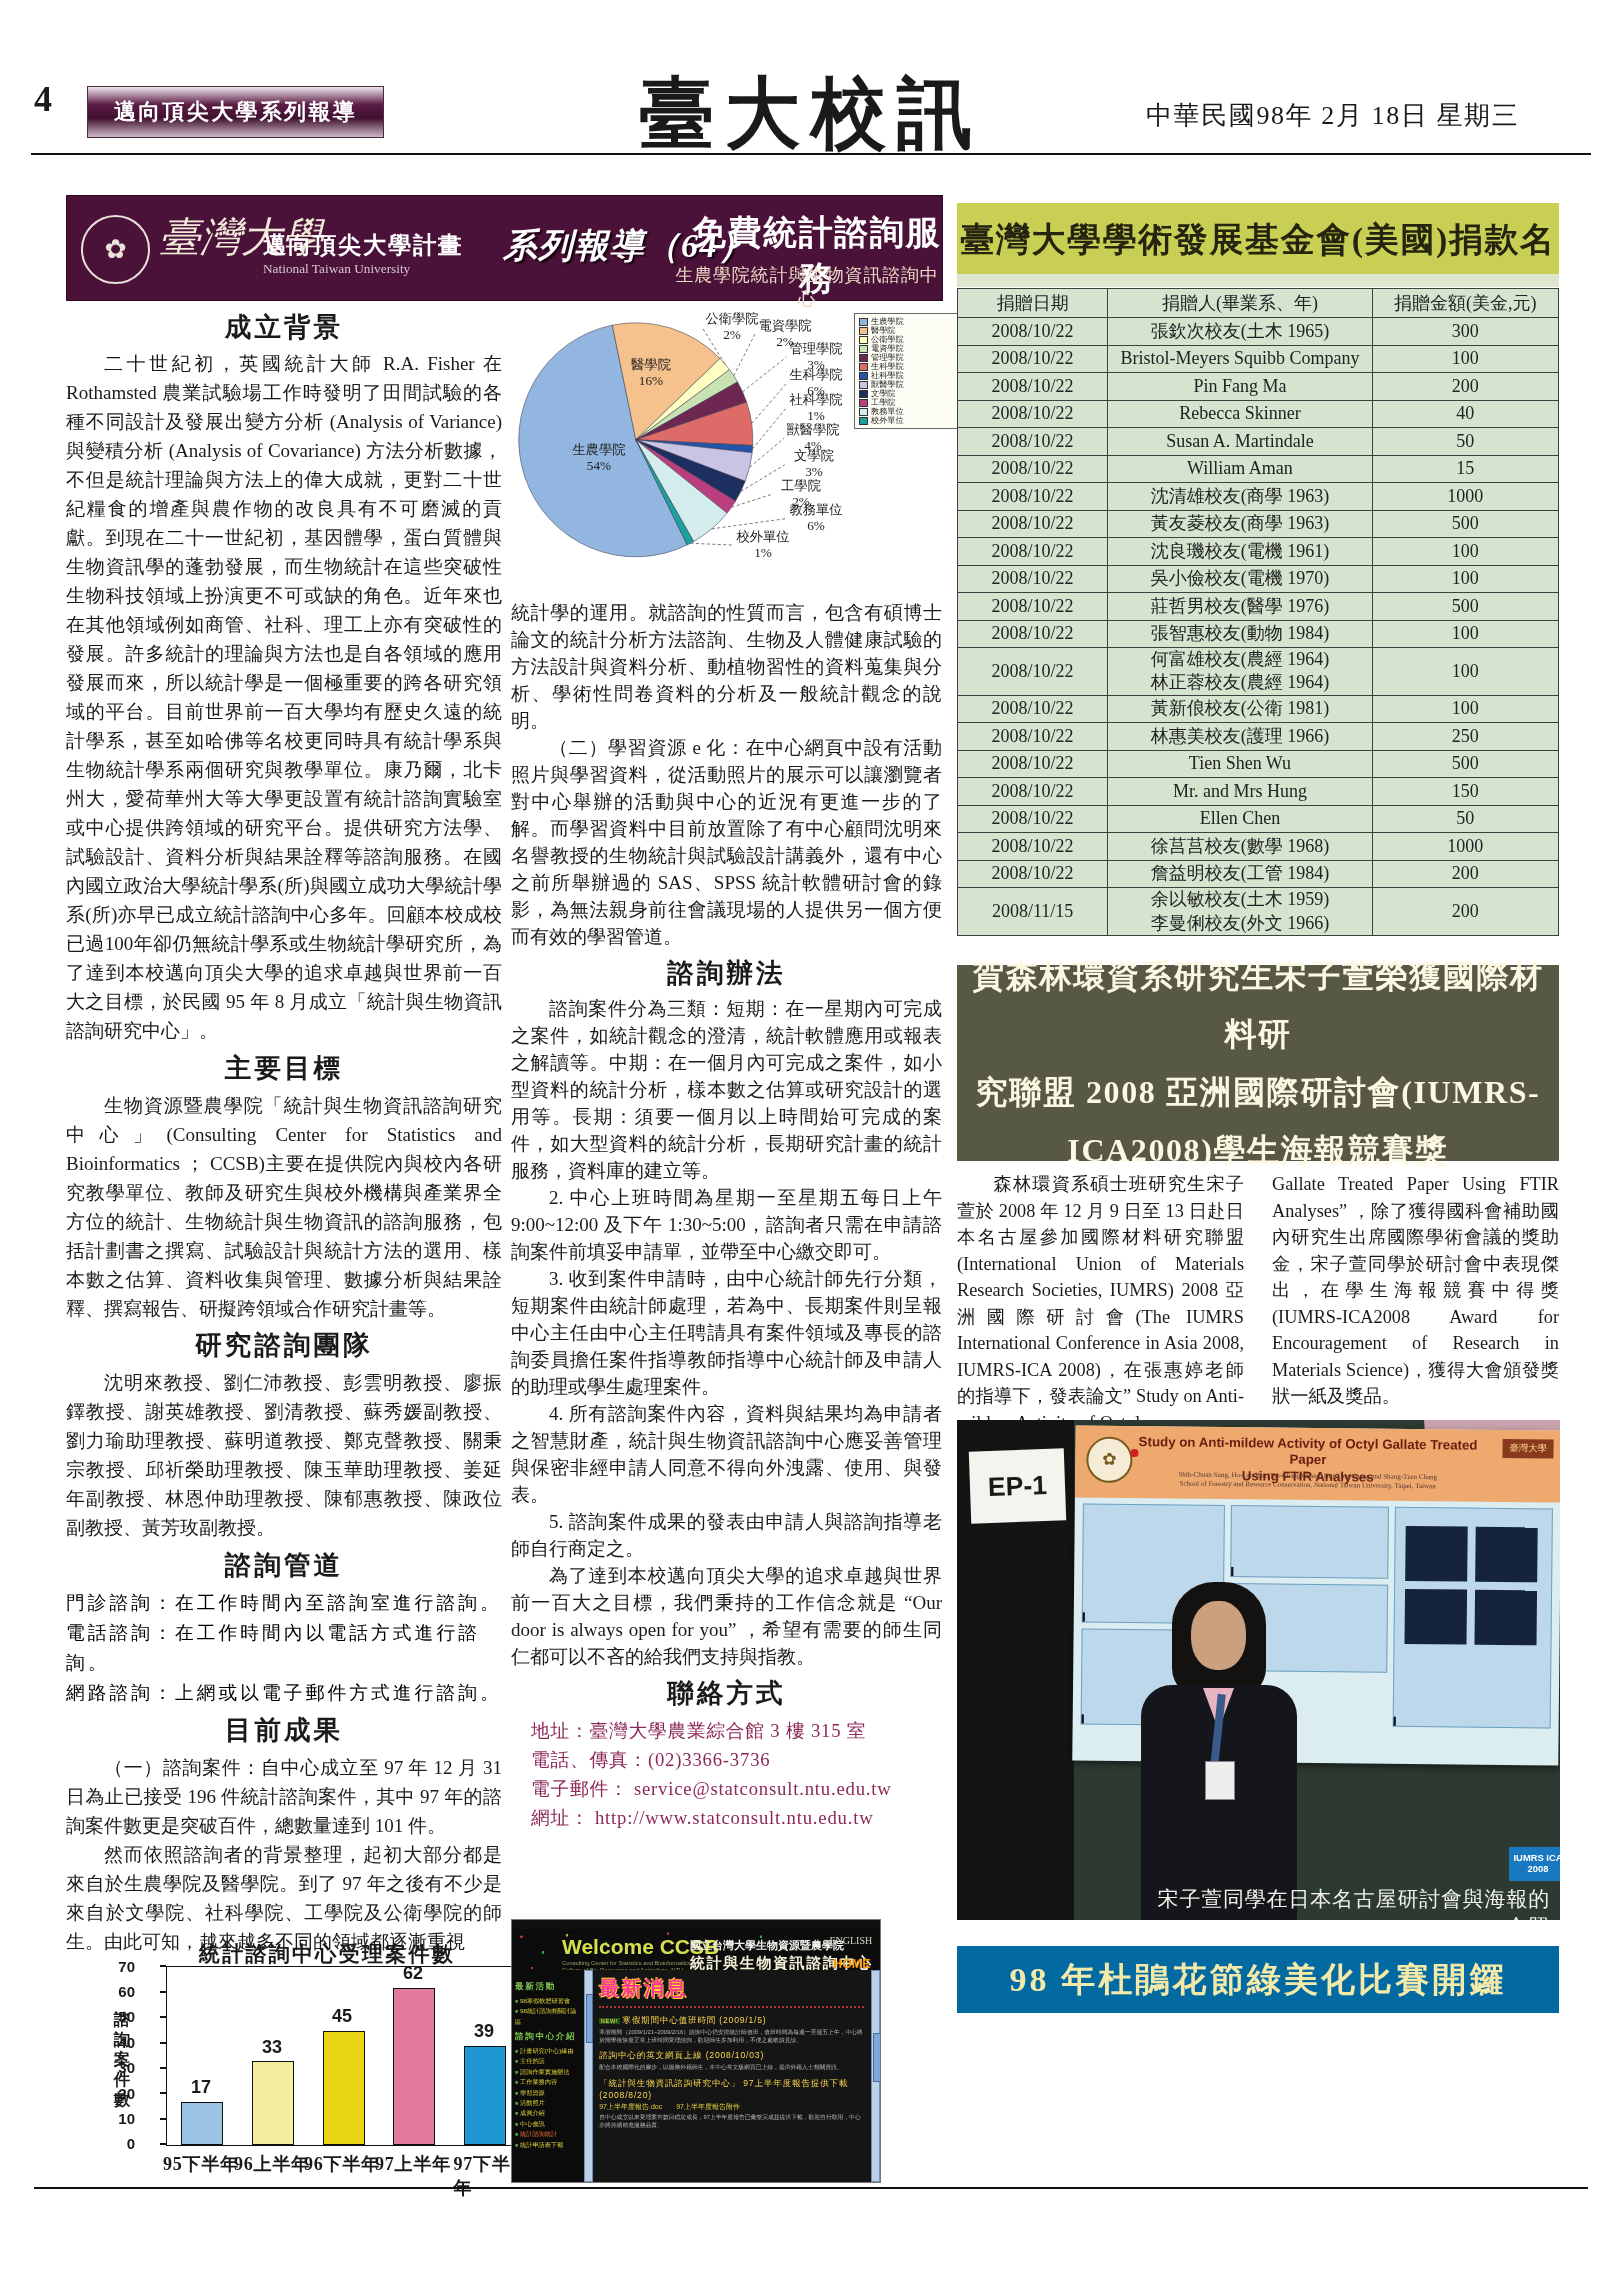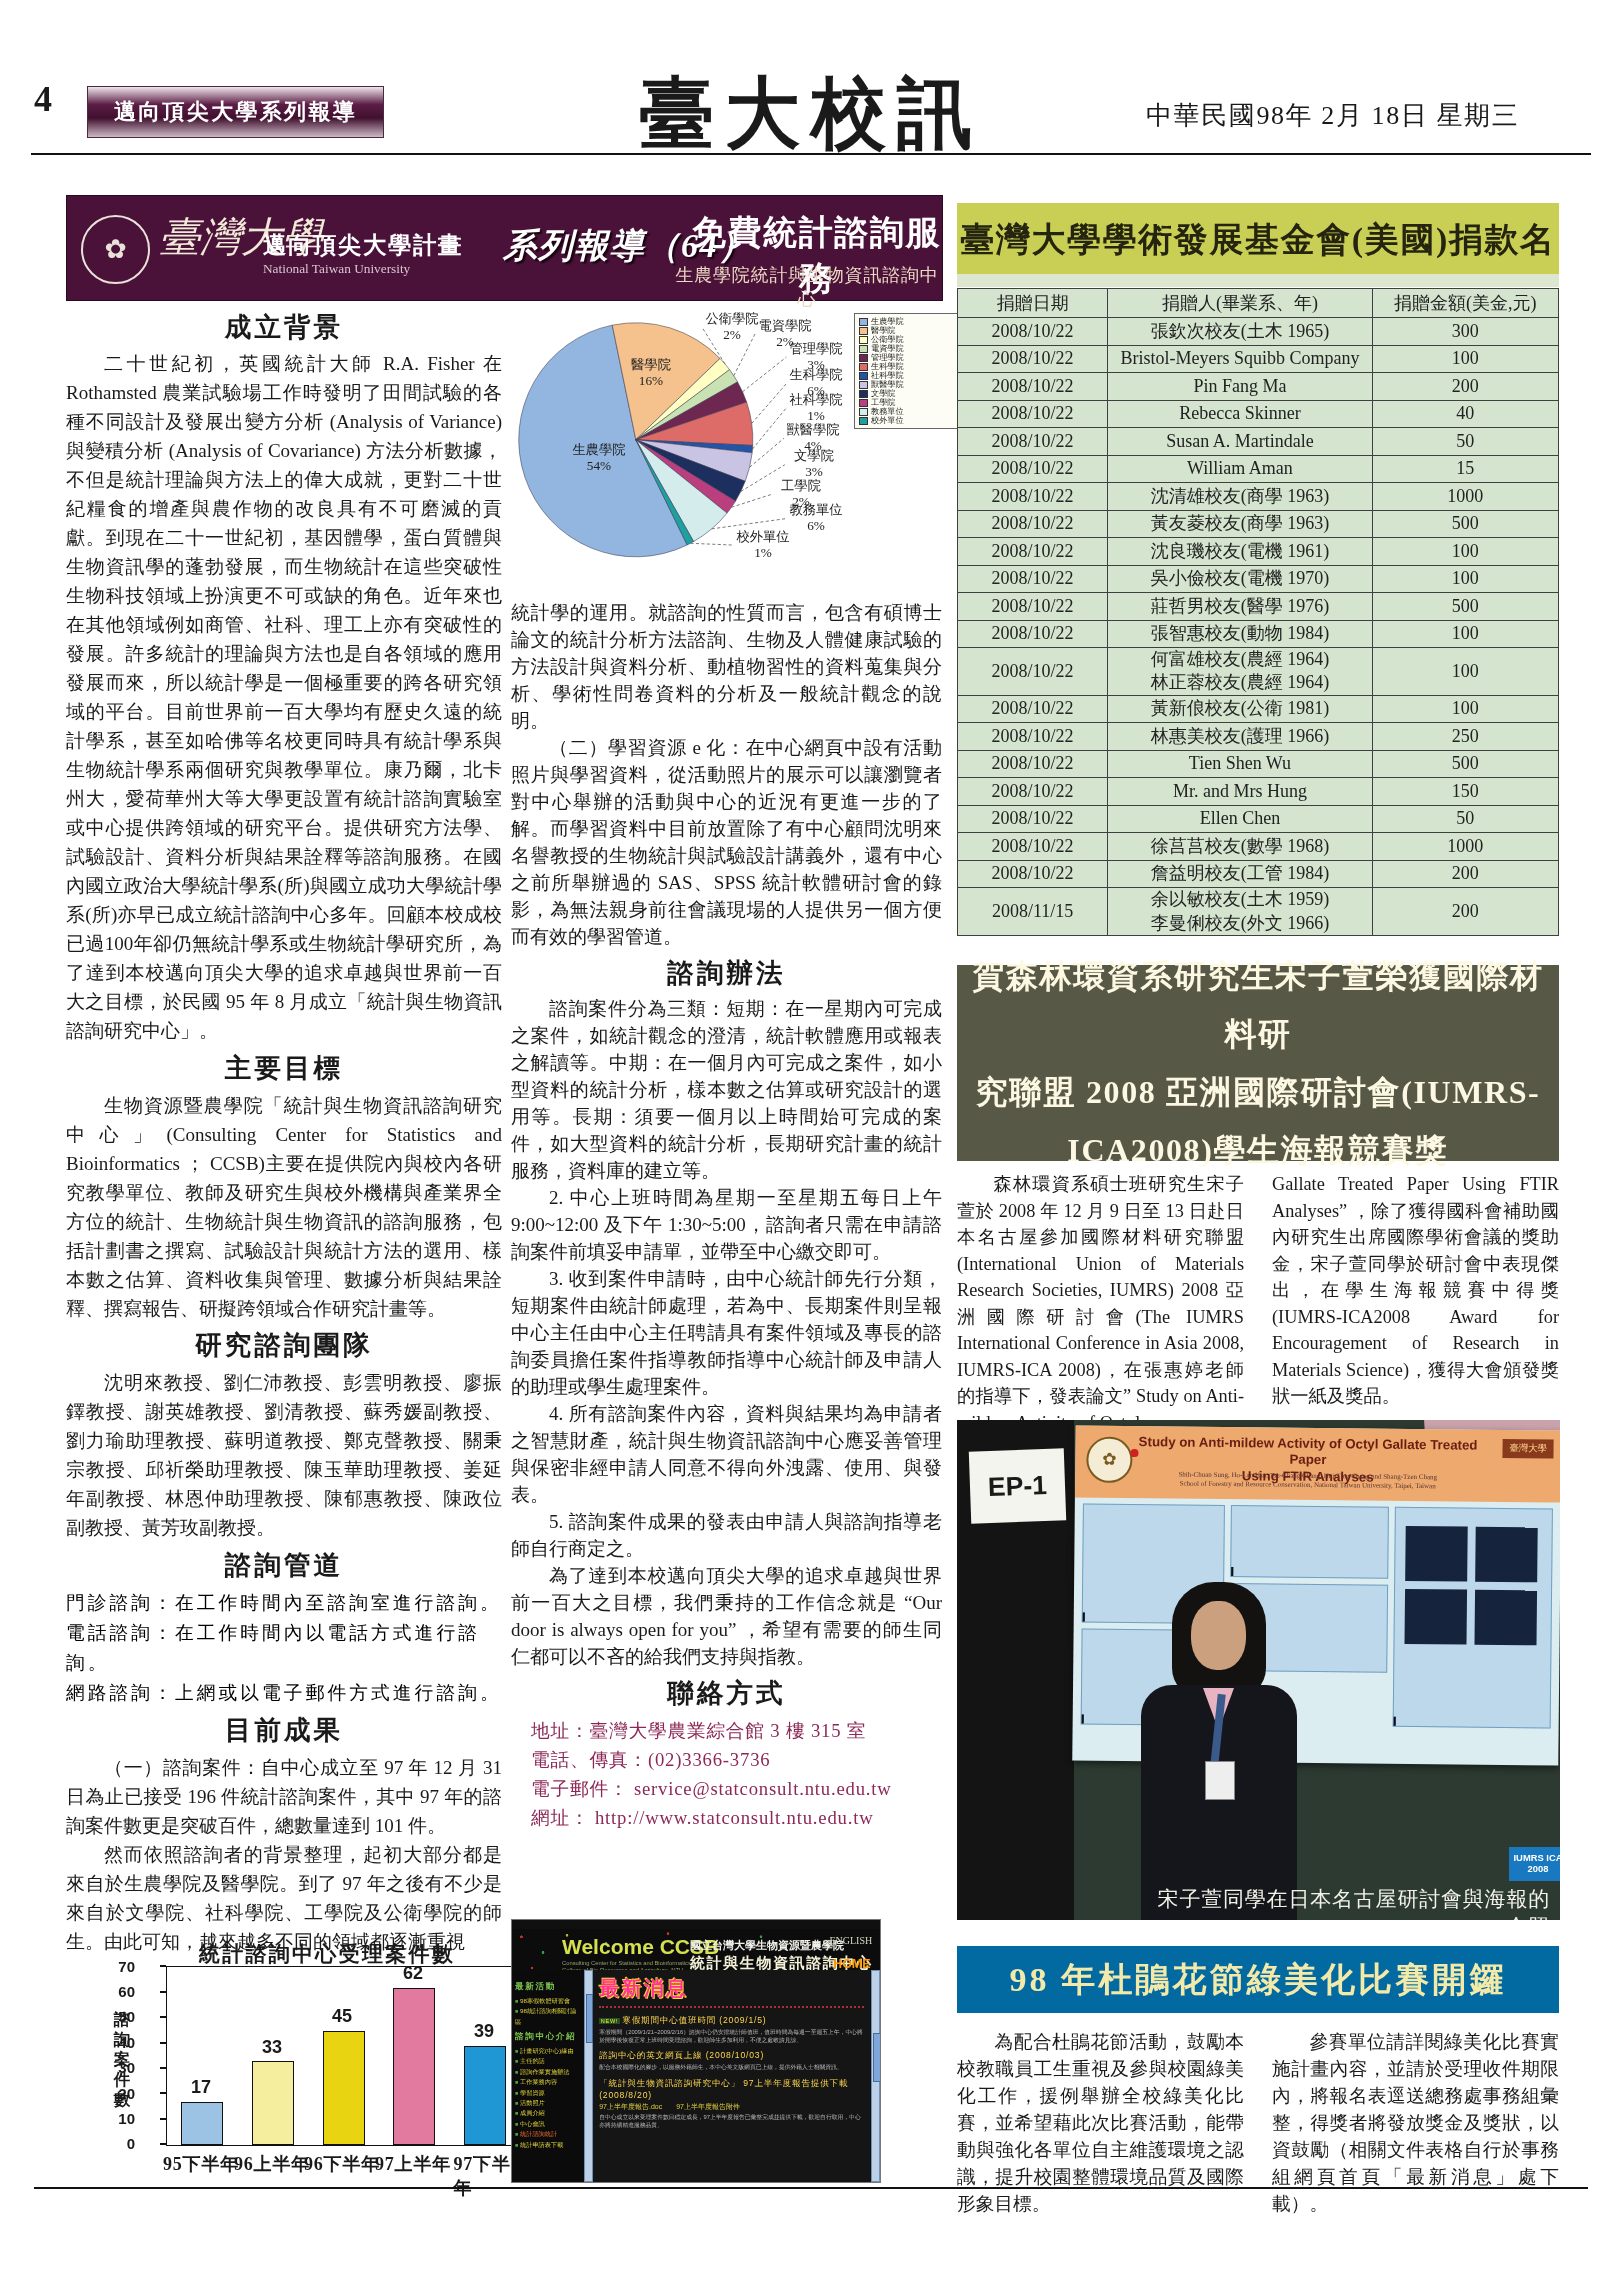--- a/index.html
+++ b/index.html
@@ -472,10 +472,6 @@
   </div>
 
   <div class="abs red-banner">98 年杜鵑花節綠美化比賽開鑼</div>
-  <div class="abs azalea-cols two-col">
-    <p class="col body-p indent">為配合杜鵑花節活動，鼓勵本校教職員工生重視及參與校園綠美化工作，援例舉辦全校綠美化比賽，並希望藉此次比賽活動，能帶動與強化各單位自主維護環境之認識，提升校園整體環境品質及國際形象目標。</p>
-    <p class="col body-p indent">參賽單位請詳閱綠美化比賽實施計畫內容，並請於受理收件期限內，將報名表逕送總務處事務組彙整，得獎者將發放獎金及獎狀，以資鼓勵（相關文件表格自行於事務組網頁首頁「最新消息」處下載）。</p>
-  </div>
 
   <div class="abs bar-wrap" id="bar-wrap">
     <div class="bar-title">統計諮詢中心受理案件數</div>

